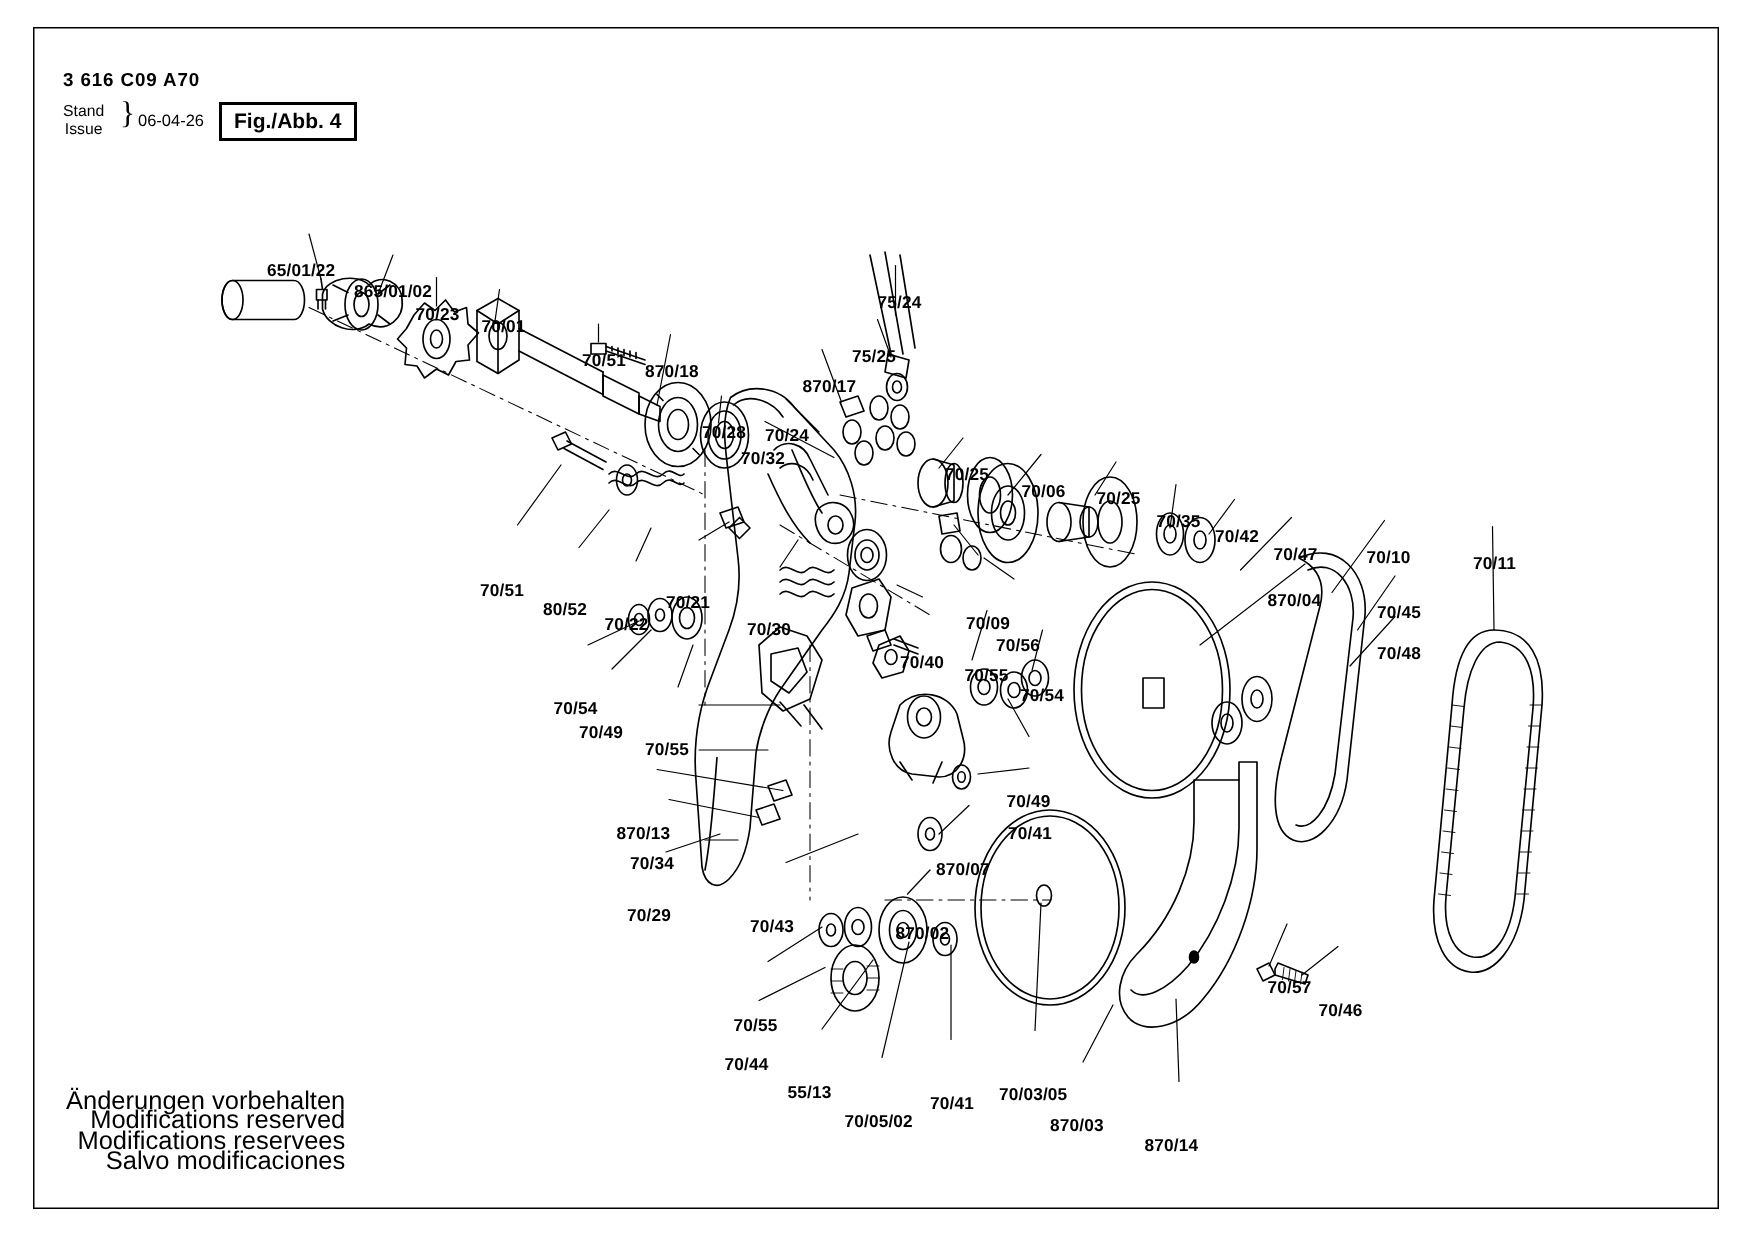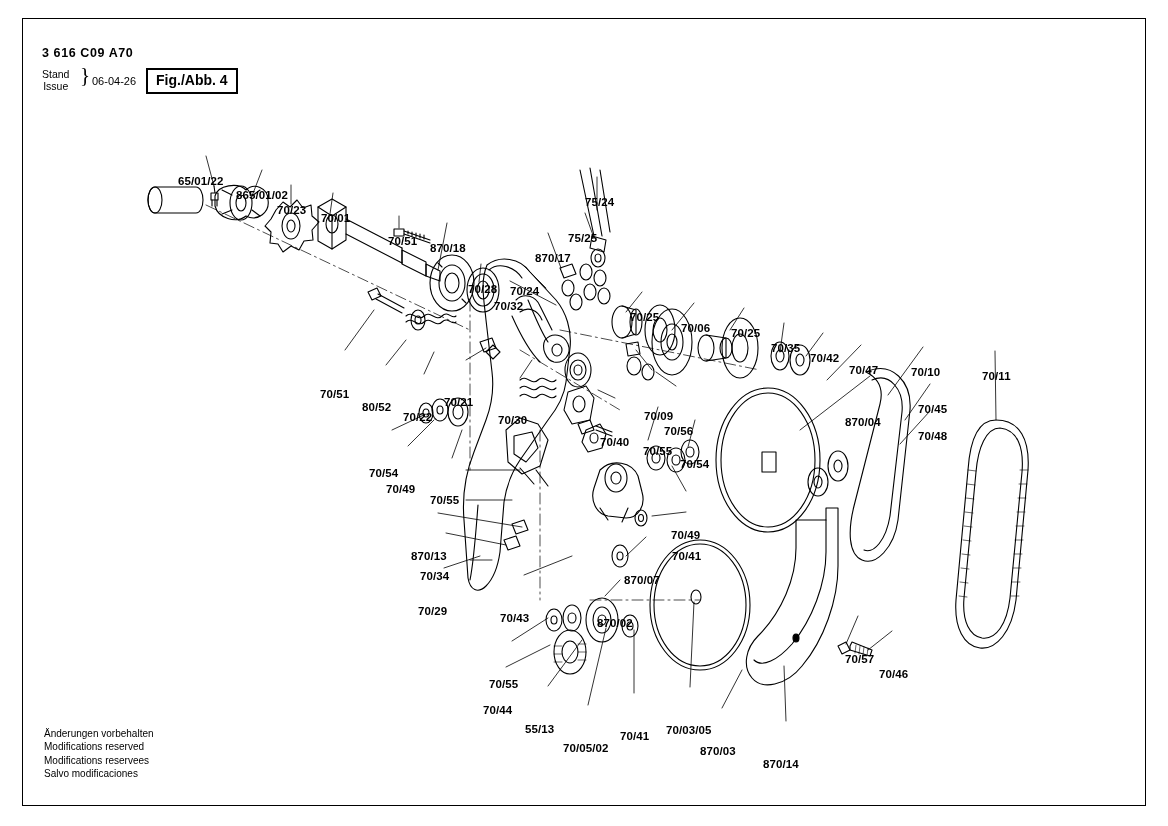--- a/index.html
+++ b/index.html
@@ -496,7 +496,7 @@
   <div class="lbl" style="left:849px;top:332px">70/47</div>
   <div class="lbl" style="left:911px;top:334px">70/10</div>
   <div class="lbl" style="left:982px;top:338px">70/11</div>
-  <div class="lbl" style="left:845px;top:384px">870/04</div>
+  <div class="lbl" style="left:845px;top:363px">870/04</div>
   <div class="lbl" style="left:918px;top:371px">70/45</div>
   <div class="lbl" style="left:918px;top:398px">70/48</div>
   <div class="lbl" style="left:320px;top:356px">70/51</div>

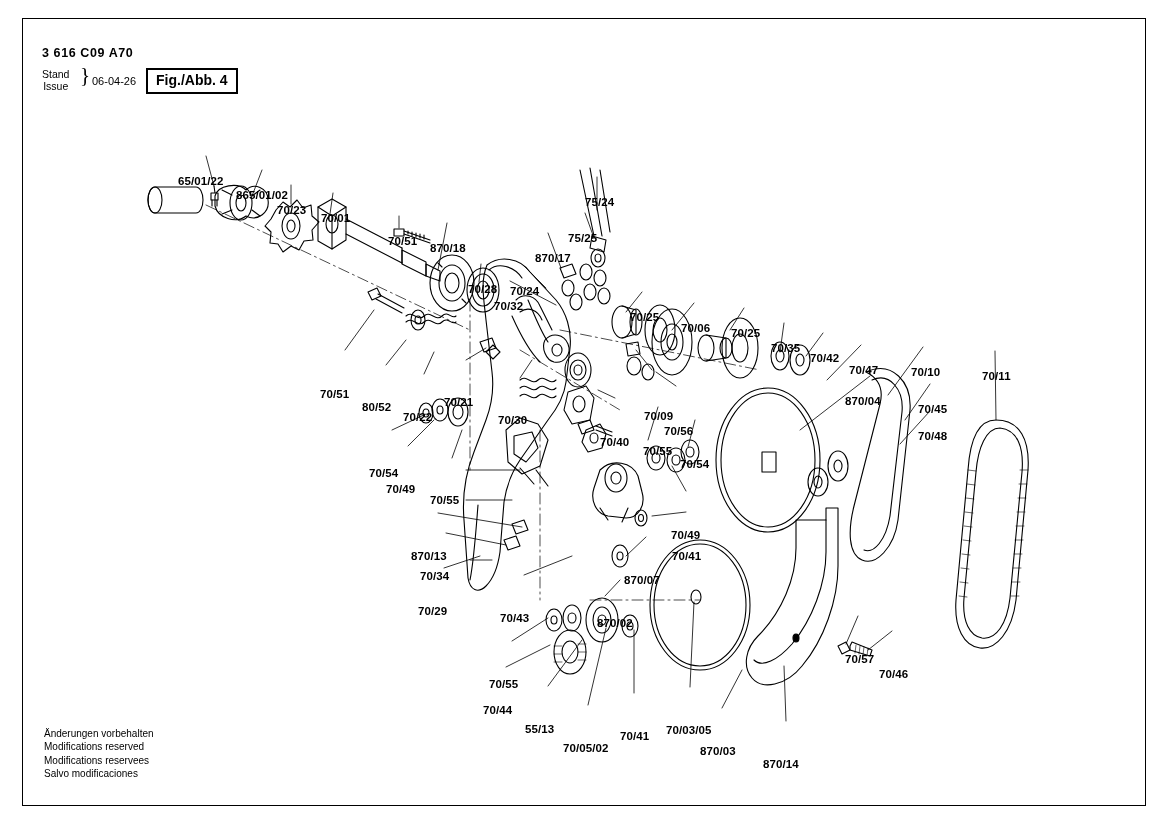--- a/index.html
+++ b/index.html
@@ -76,8 +76,9 @@
     position: absolute;
     left: 44px;
     top: 727px;
-    font-size: 10px;
+    font-size: 17px;
     line-height: 13.4px;
+    text-align: right;
   }
   
   .lbl {

